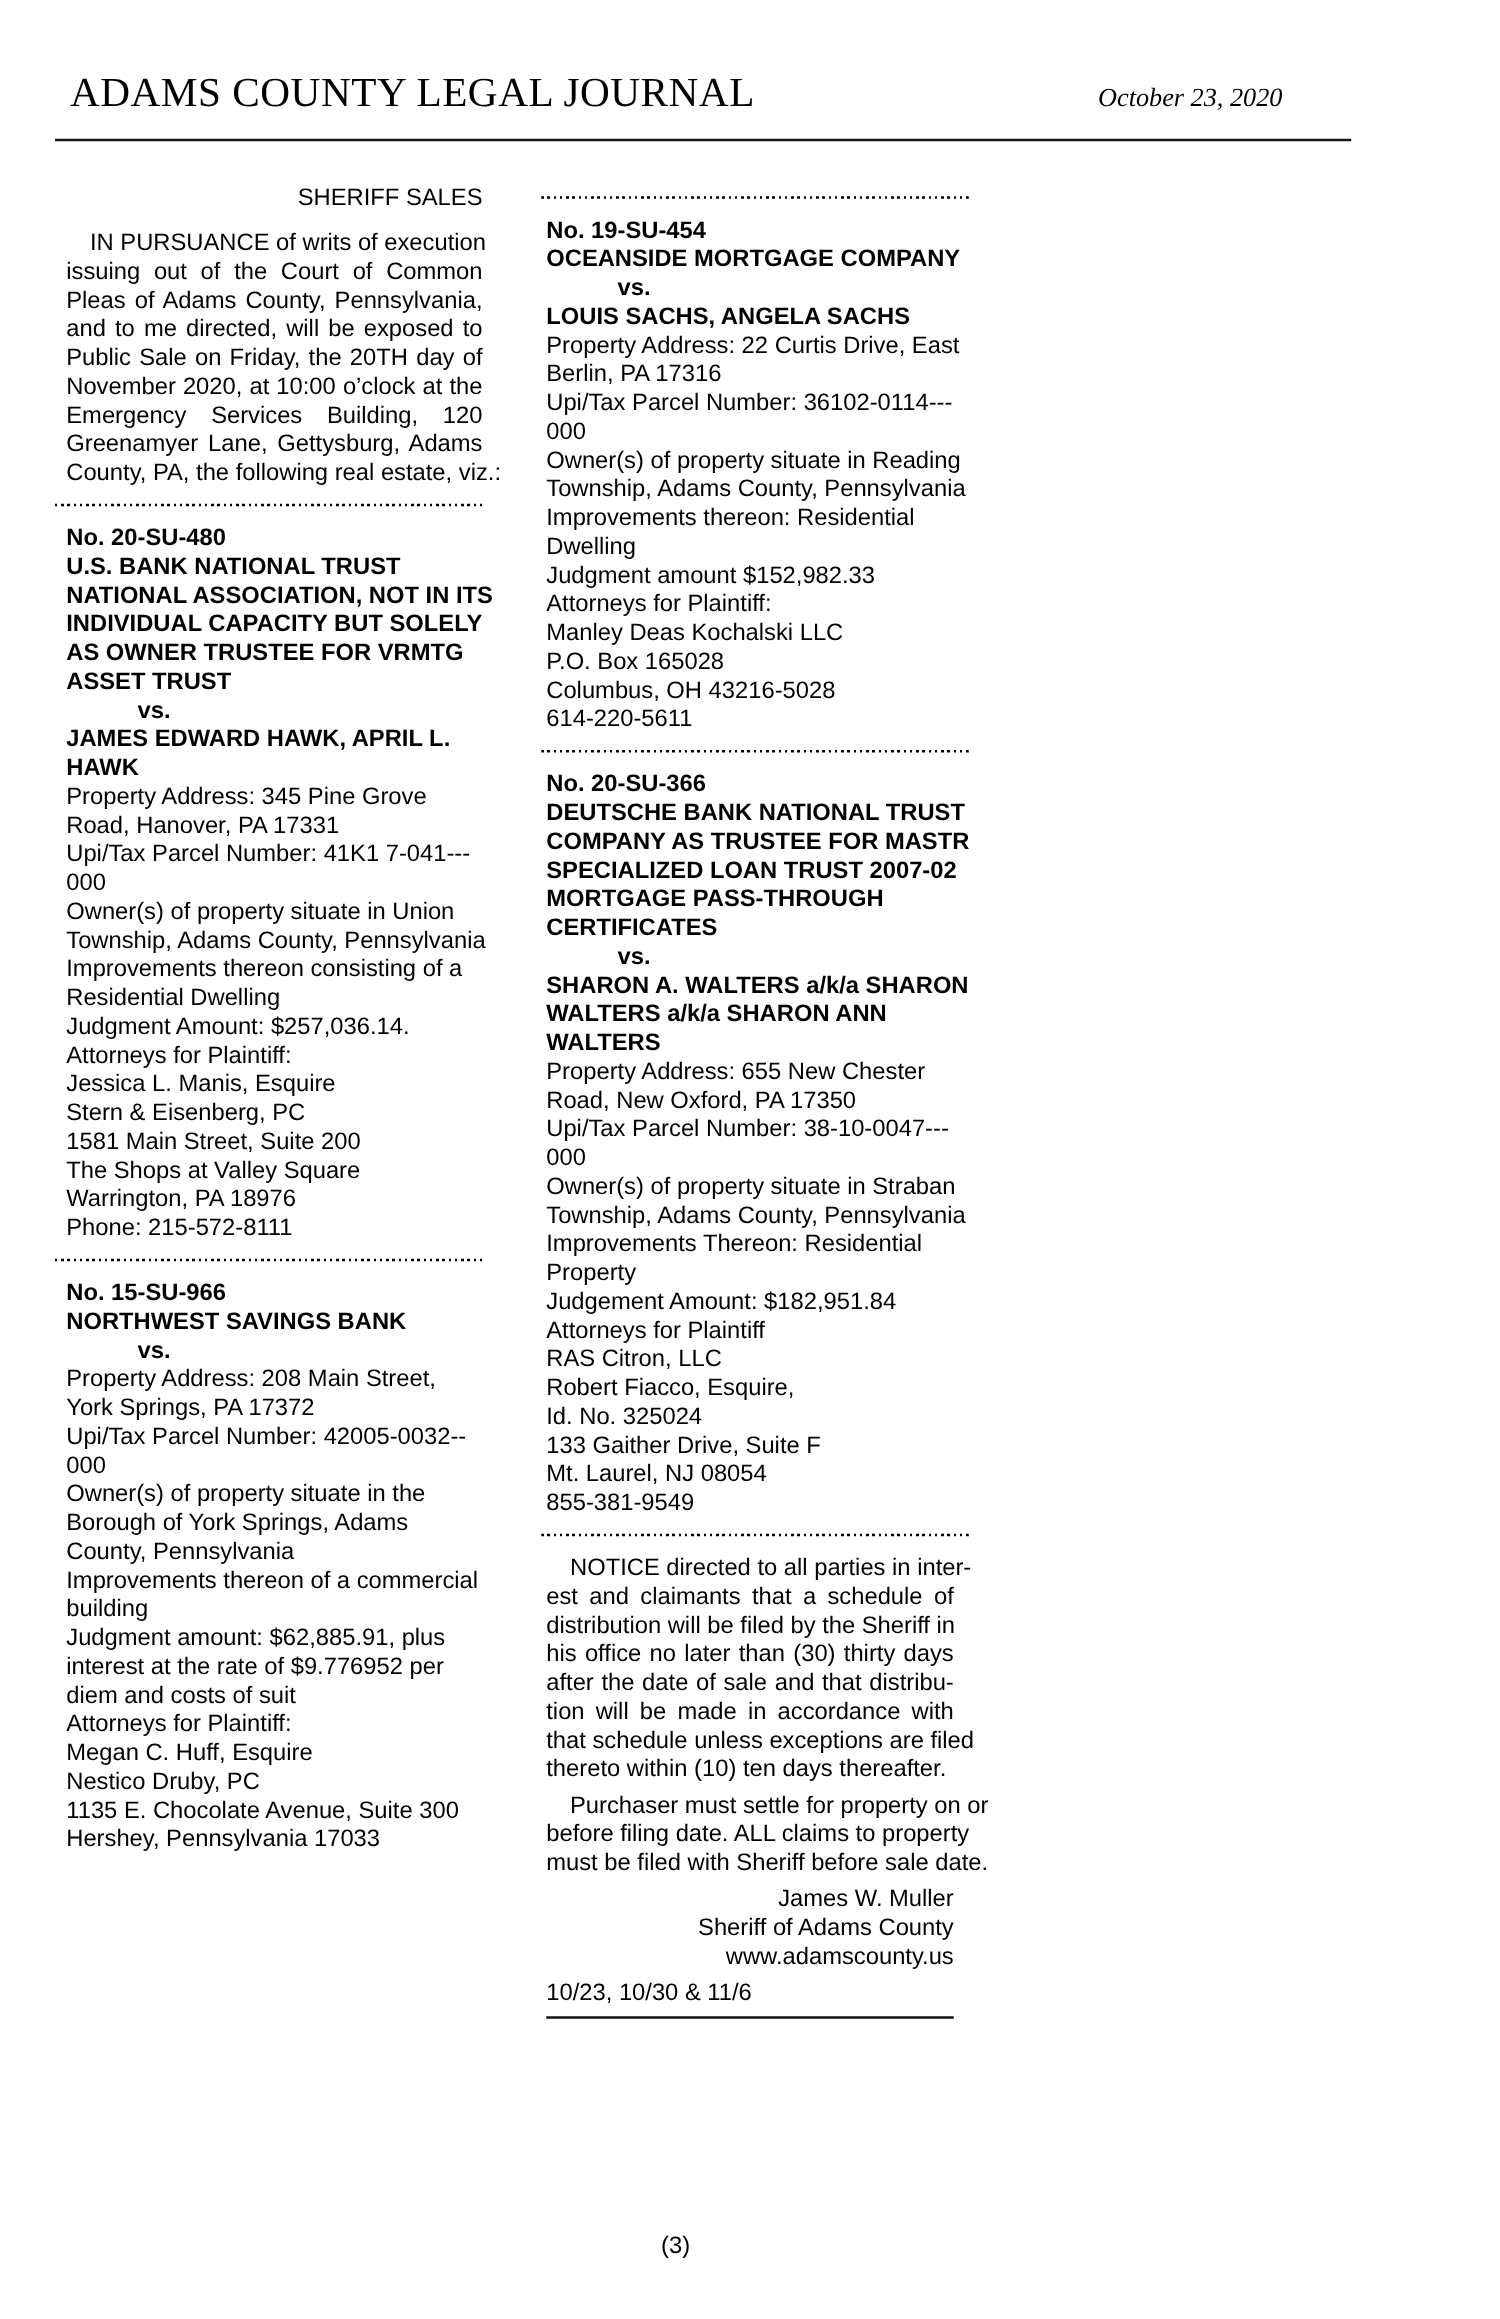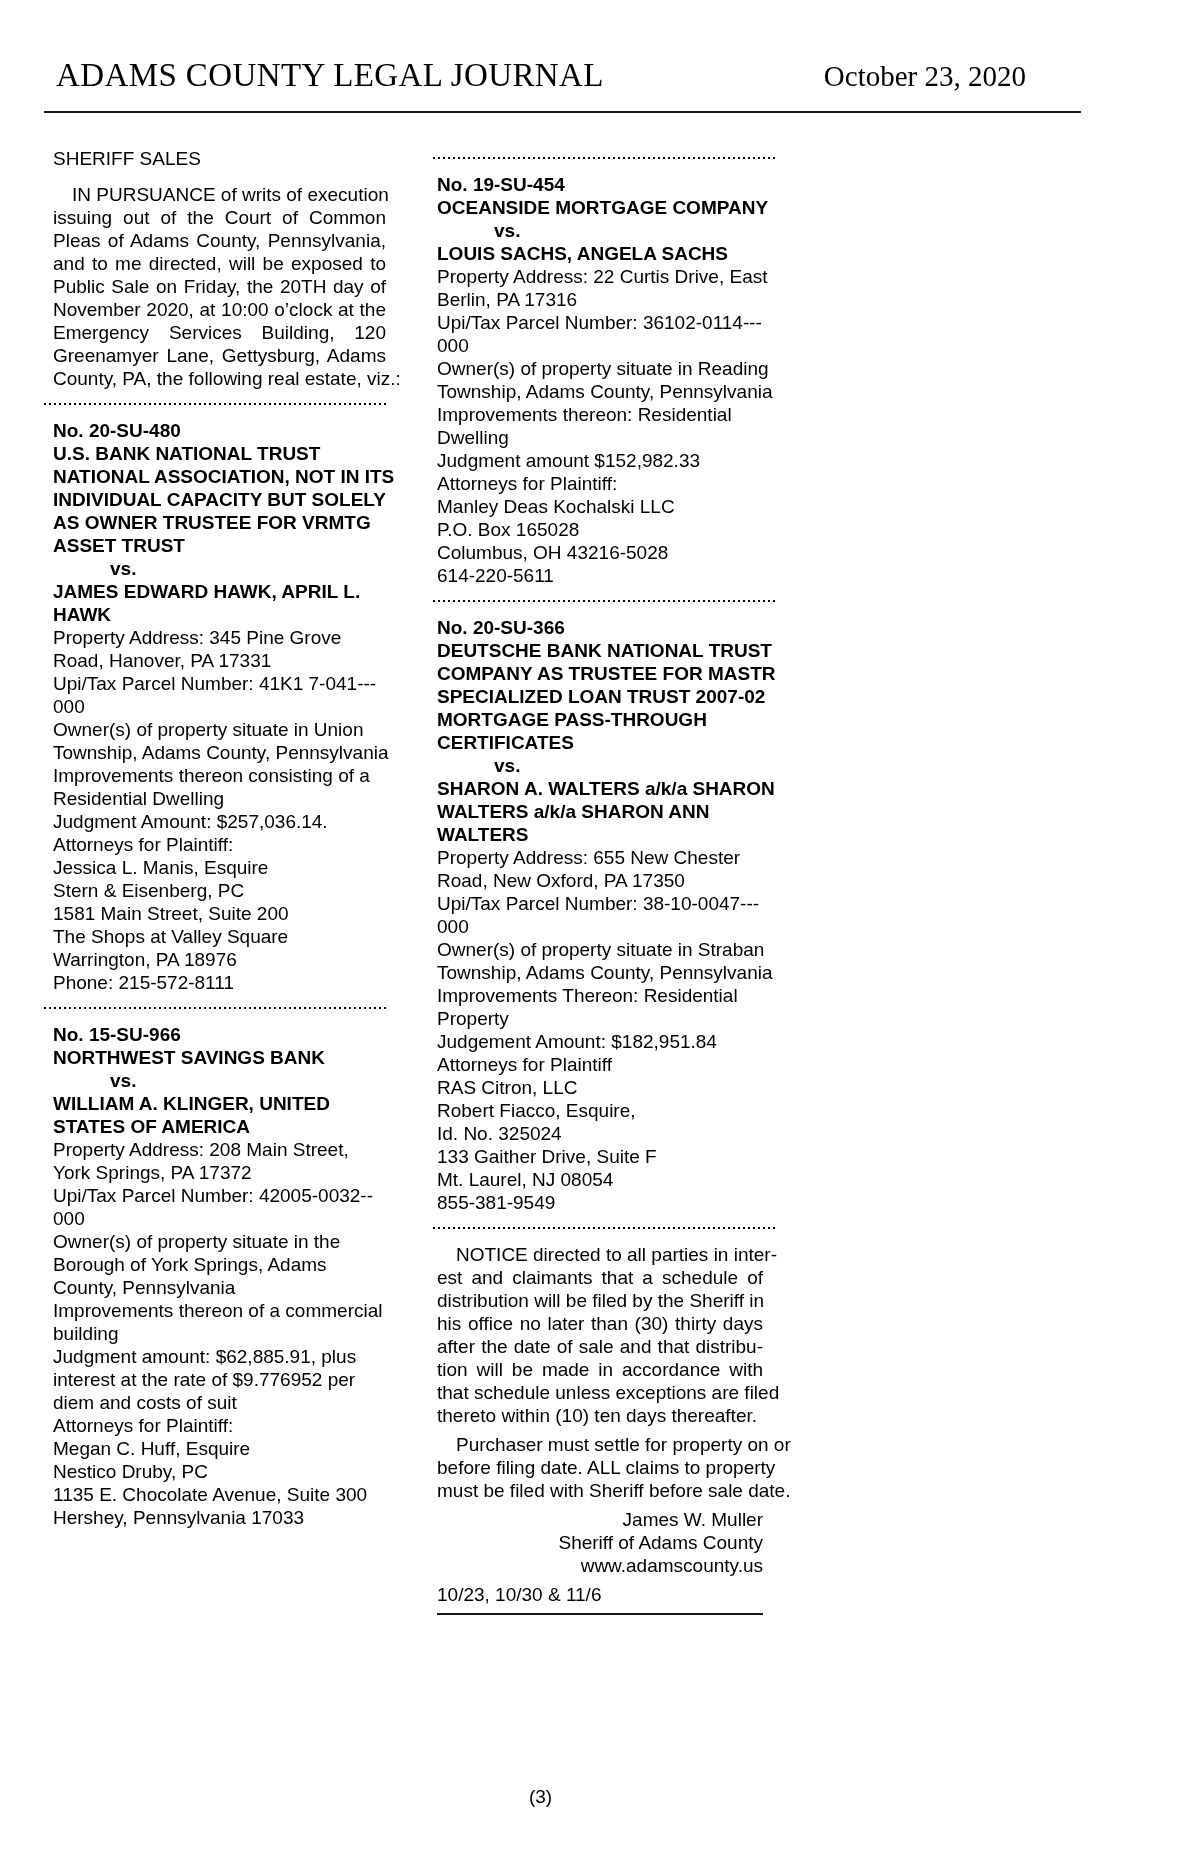--- a/index.html
+++ b/index.html
@@ -14,7 +14,7 @@
     font-family:"Liberation Serif", serif;
   }
   .journal-title { font-size:33px; letter-spacing:0.4px; white-space:nowrap; }
-  .issue-date   { font-size:29px; white-space:nowrap; }
+  .issue-date   { font-size:21px; white-space:nowrap;font-style:italic; }
   .masthead-rule { position:absolute; left:44px; top:111px; width:1106px; height:2px; background:#161616; }
 
   

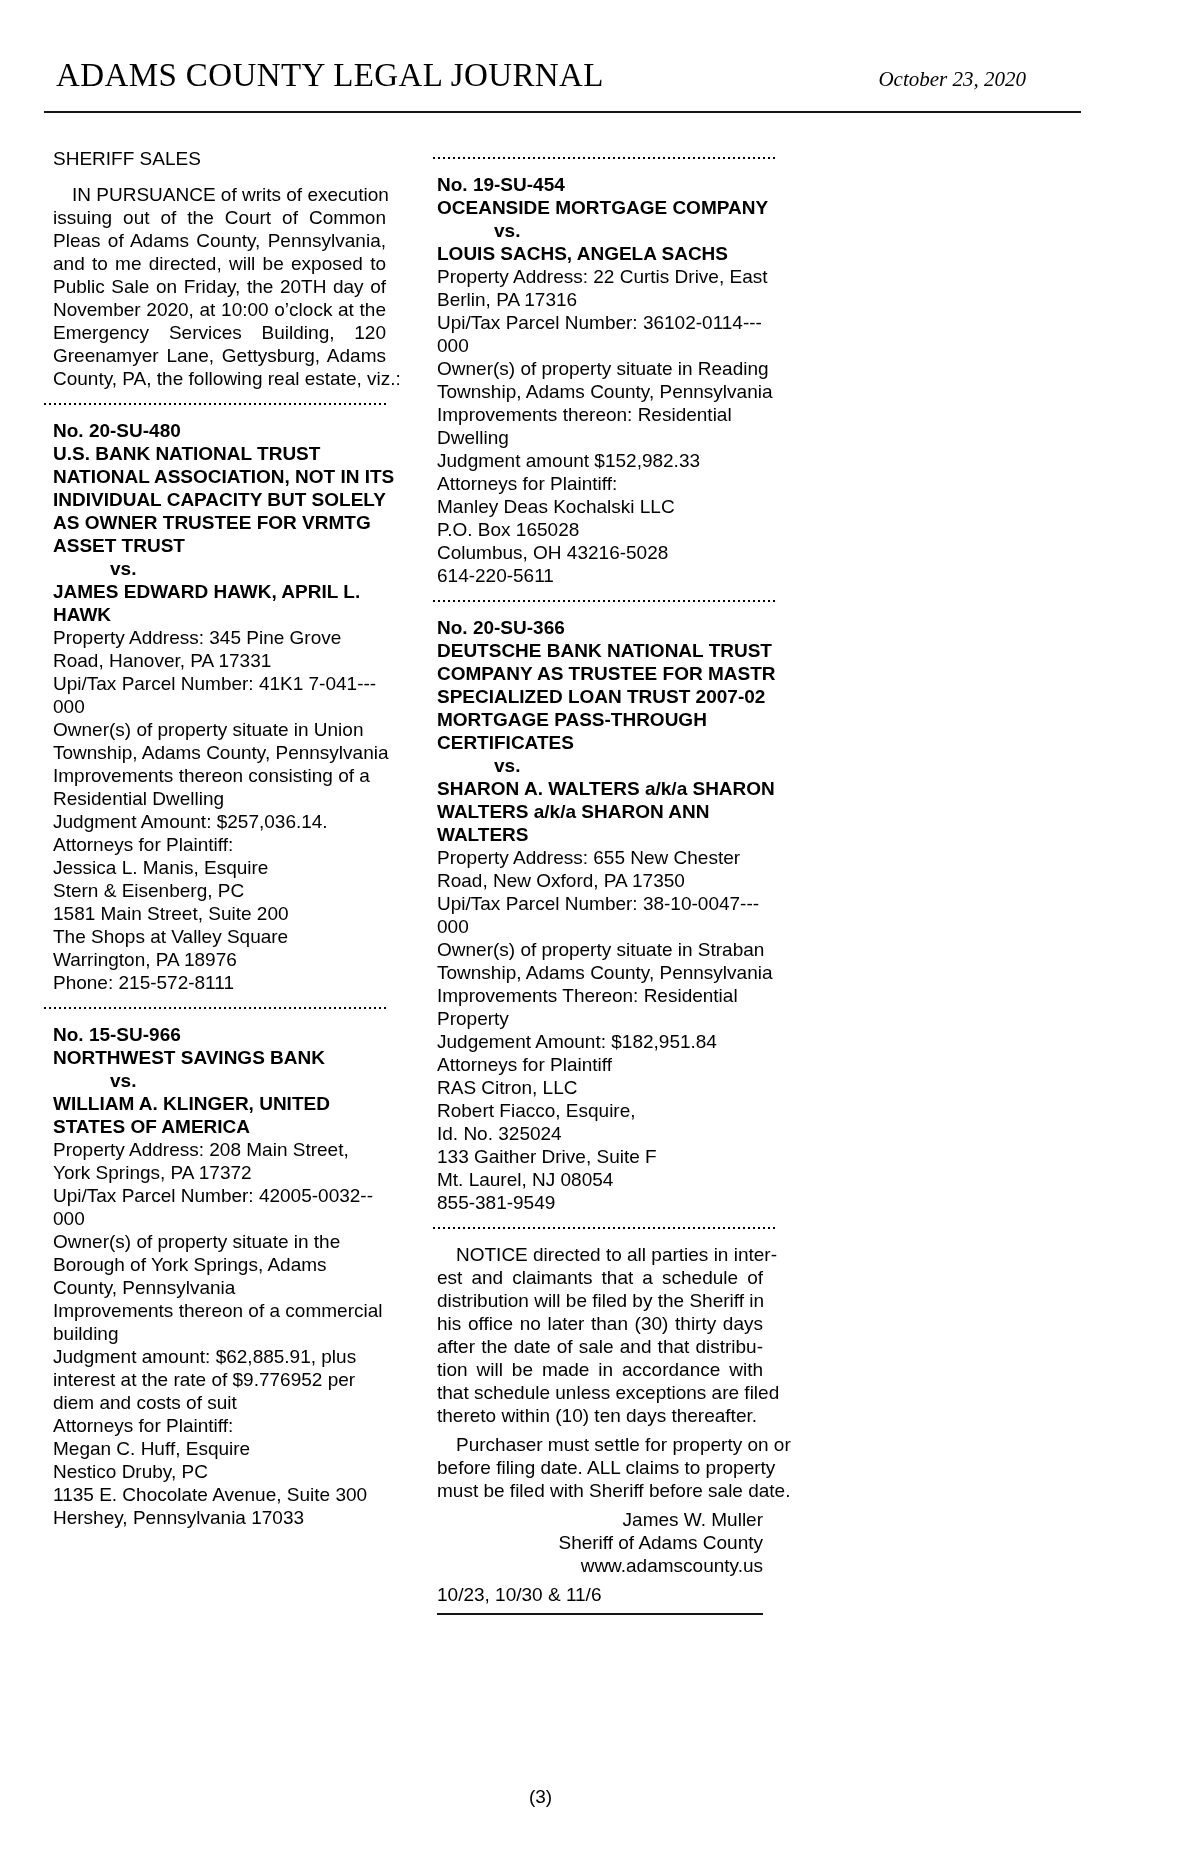--- a/index.html
+++ b/index.html
@@ -25,7 +25,7 @@
   .col-right .text-block { margin-left:4px;  margin-right:12px; }
 
   .section-heading {
-    font-size:19px; font-weight:400; text-align:left;
+    font-size:19px; font-weight:400; text-align:right;
     margin:7px 0 13px 9px; line-height:23px;
   }
   .tl { white-space:nowrap; }

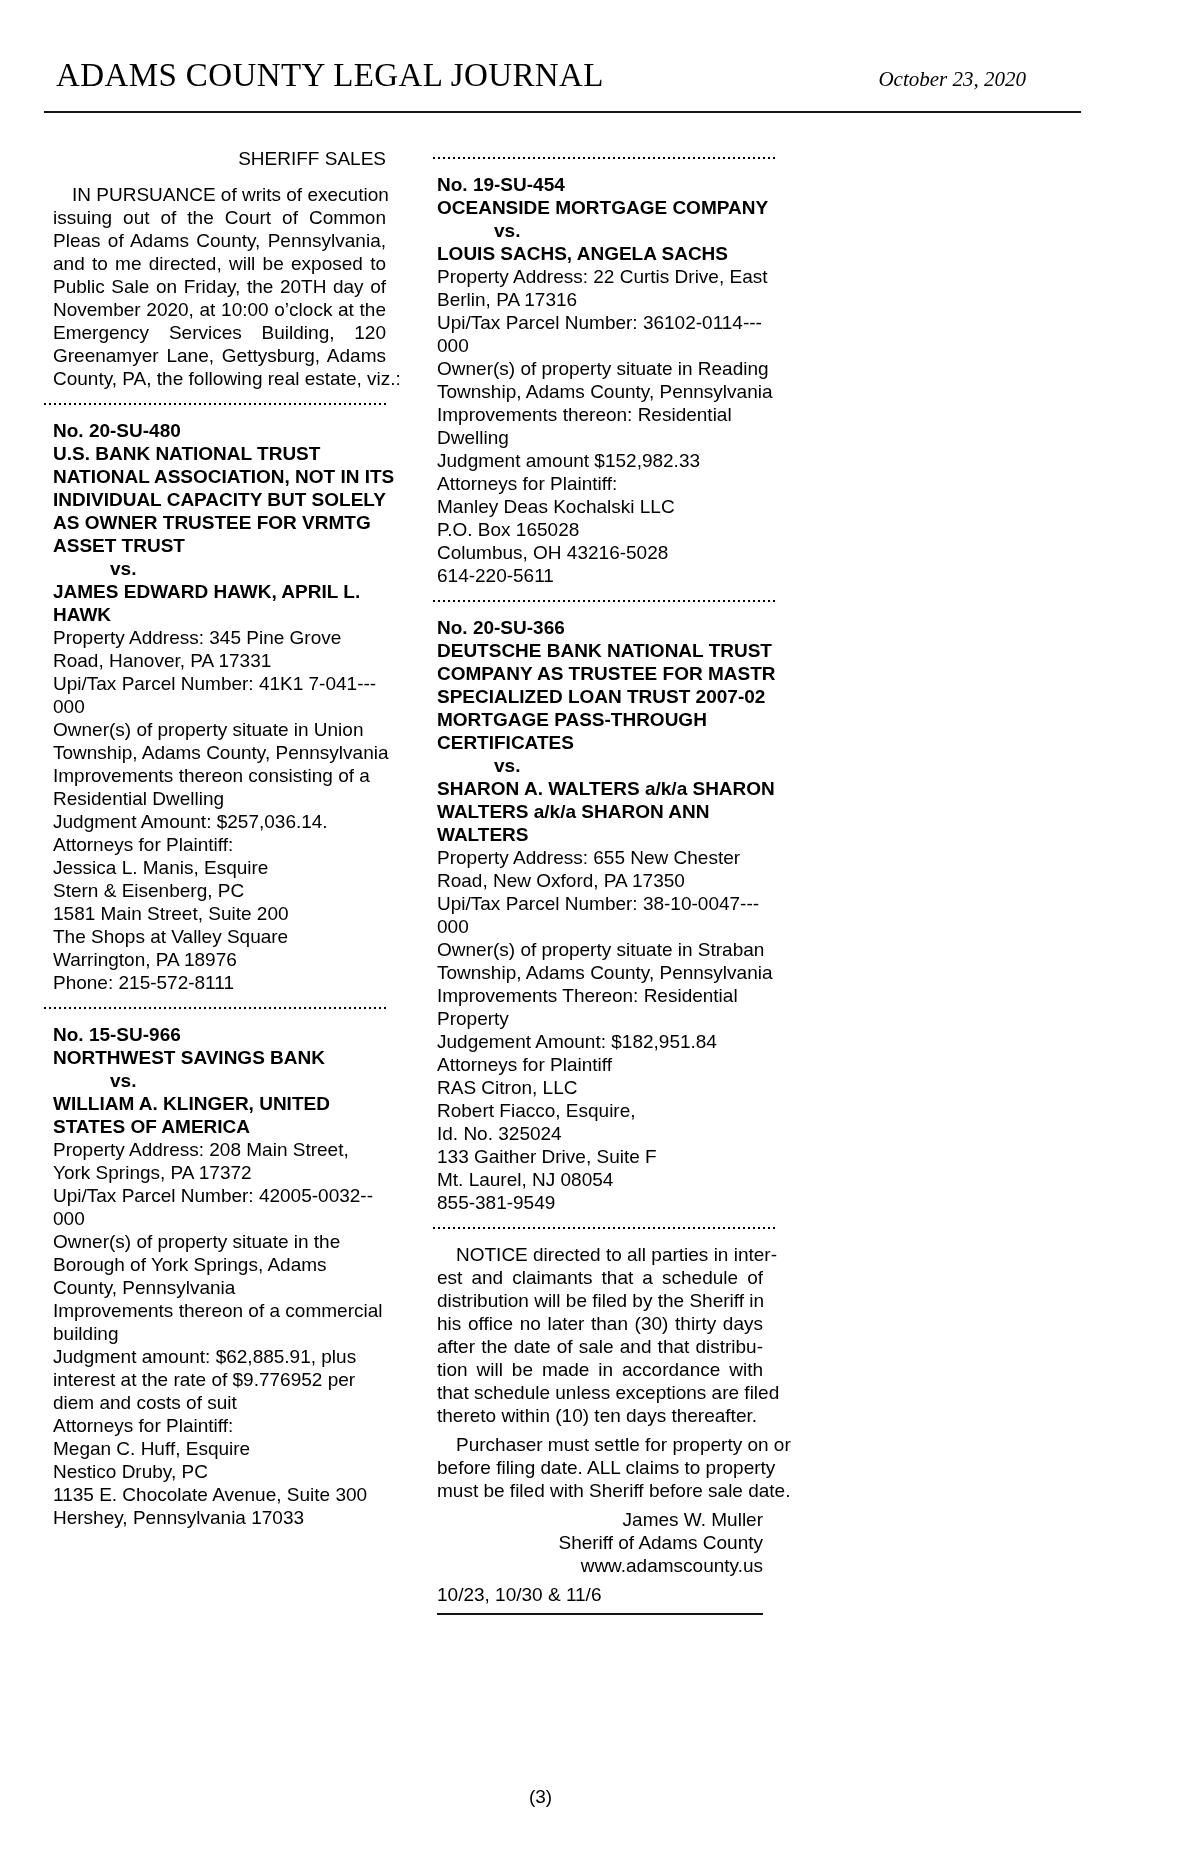--- a/index.html
+++ b/index.html
@@ -120,10 +120,6 @@
           <div class="tl">NORTHWEST SAVINGS BANK</div>
         </div>
       <div class="tl bold vs-line">vs.</div>
-      <div class="bold">
-          <div class="tl">WILLIAM A. KLINGER, UNITED</div>
-          <div class="tl">STATES OF AMERICA</div>
-        </div>
       <div>
           <div class="tl">Property Address: 208 Main Street,</div>
           <div class="tl">York Springs, PA 17372</div>

